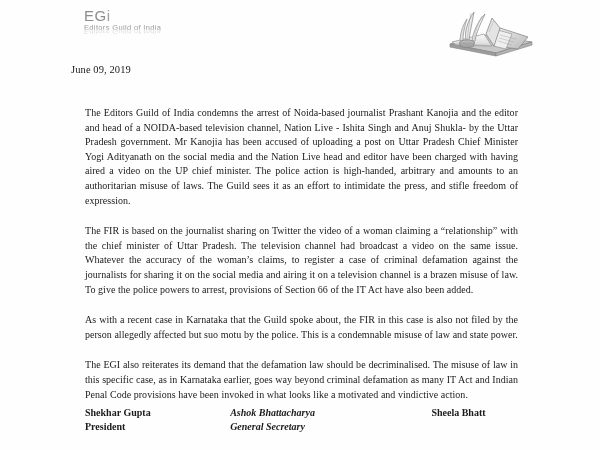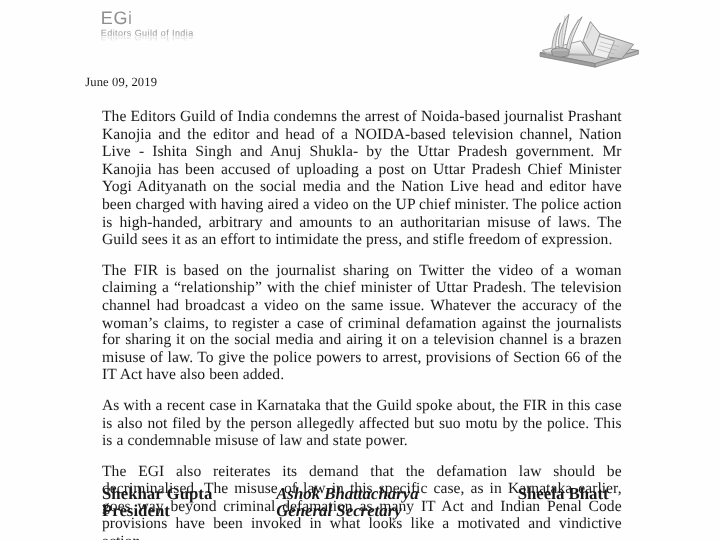--- a/index.html
+++ b/index.html
@@ -94,11 +94,11 @@
   }
 
   .para {
-    font-size: 13px;
+    font-size: 10px;
     line-height: 14.6px;
     text-align: justify;
     text-justify: inter-word;
-    margin: 0 0 11px 0;
+    margin: 16px 0 11px 0;
     letter-spacing: 0.02px;
     word-spacing: 0.1px;
   }

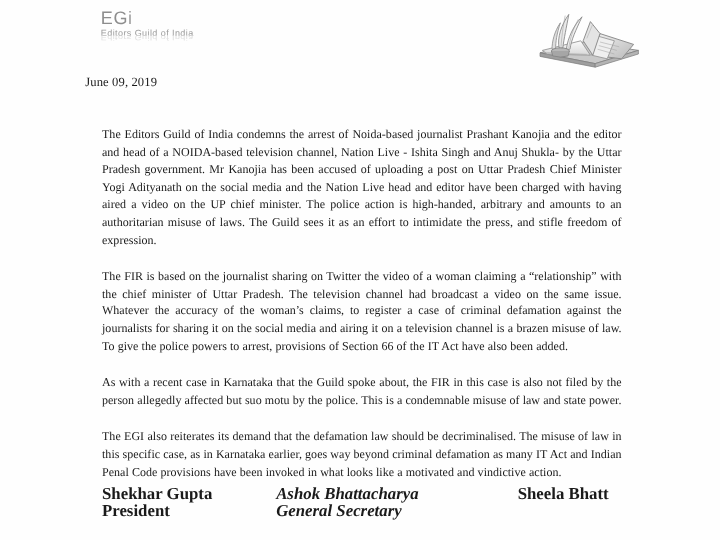--- a/index.html
+++ b/index.html
@@ -114,7 +114,7 @@
   }
   .sig-col {
     font-weight: bold;
-    font-size: 14px;
+    font-size: 10px;
     line-height: 14px;
   }
   .sig-col.c1 { width: 155px; }

